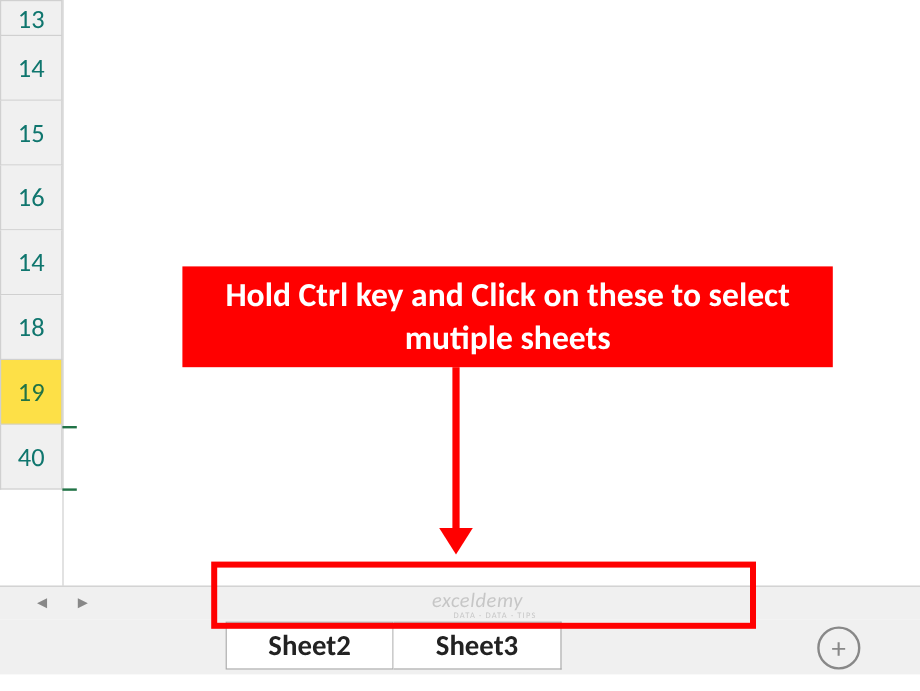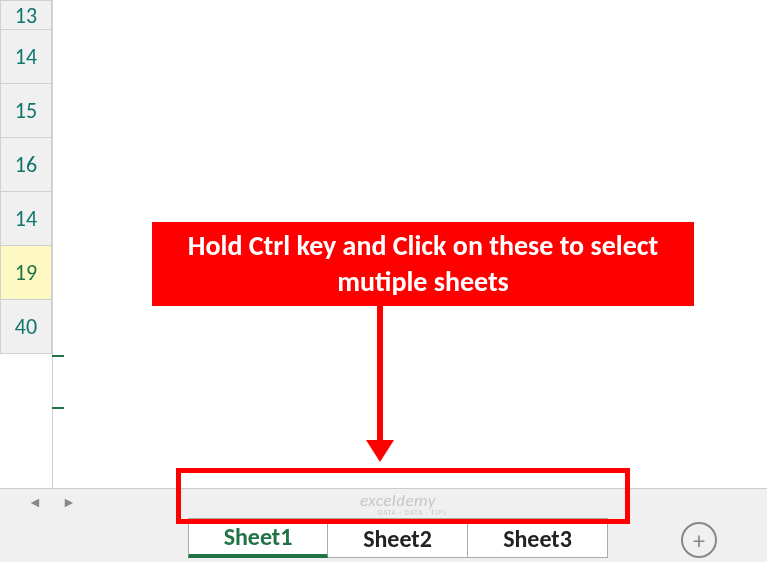--- a/index.html
+++ b/index.html
@@ -204,6 +204,7 @@
   <div class="row-header">15</div>
   <div class="row-header">16</div>
   <div class="row-header">14</div>
+  <div class="row-header">18</div>
   <div class="row-header selected">19</div>
   <div class="row-header">40</div>
 </div>

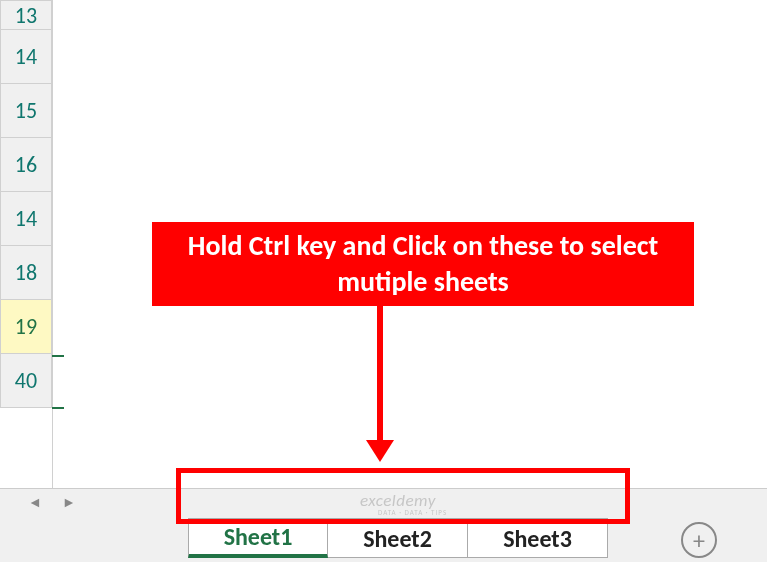--- a/index.html
+++ b/index.html
@@ -32,7 +32,7 @@
     }
     .row-header:first-child { border-top: 1px solid #d0d0d0; height: 30px; }
     .row-header.selected {
-      background: #fef9c3;
+      background: #fde047;
       color: #217346;
       font-weight: 500;
     }

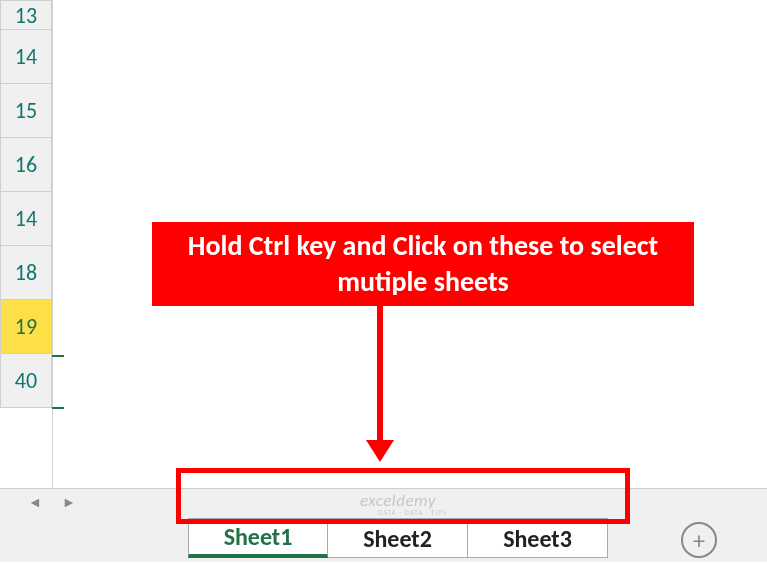--- a/index.html
+++ b/index.html
@@ -227,7 +227,6 @@
   </div>
   <div class="tabs-row">
     <div class="tab-nav-spacer"></div>
-    <div class="sheet-tab active">Sheet1</div>
     <div class="sheet-tab">Sheet2</div>
     <div class="sheet-tab">Sheet3</div>
   </div>

